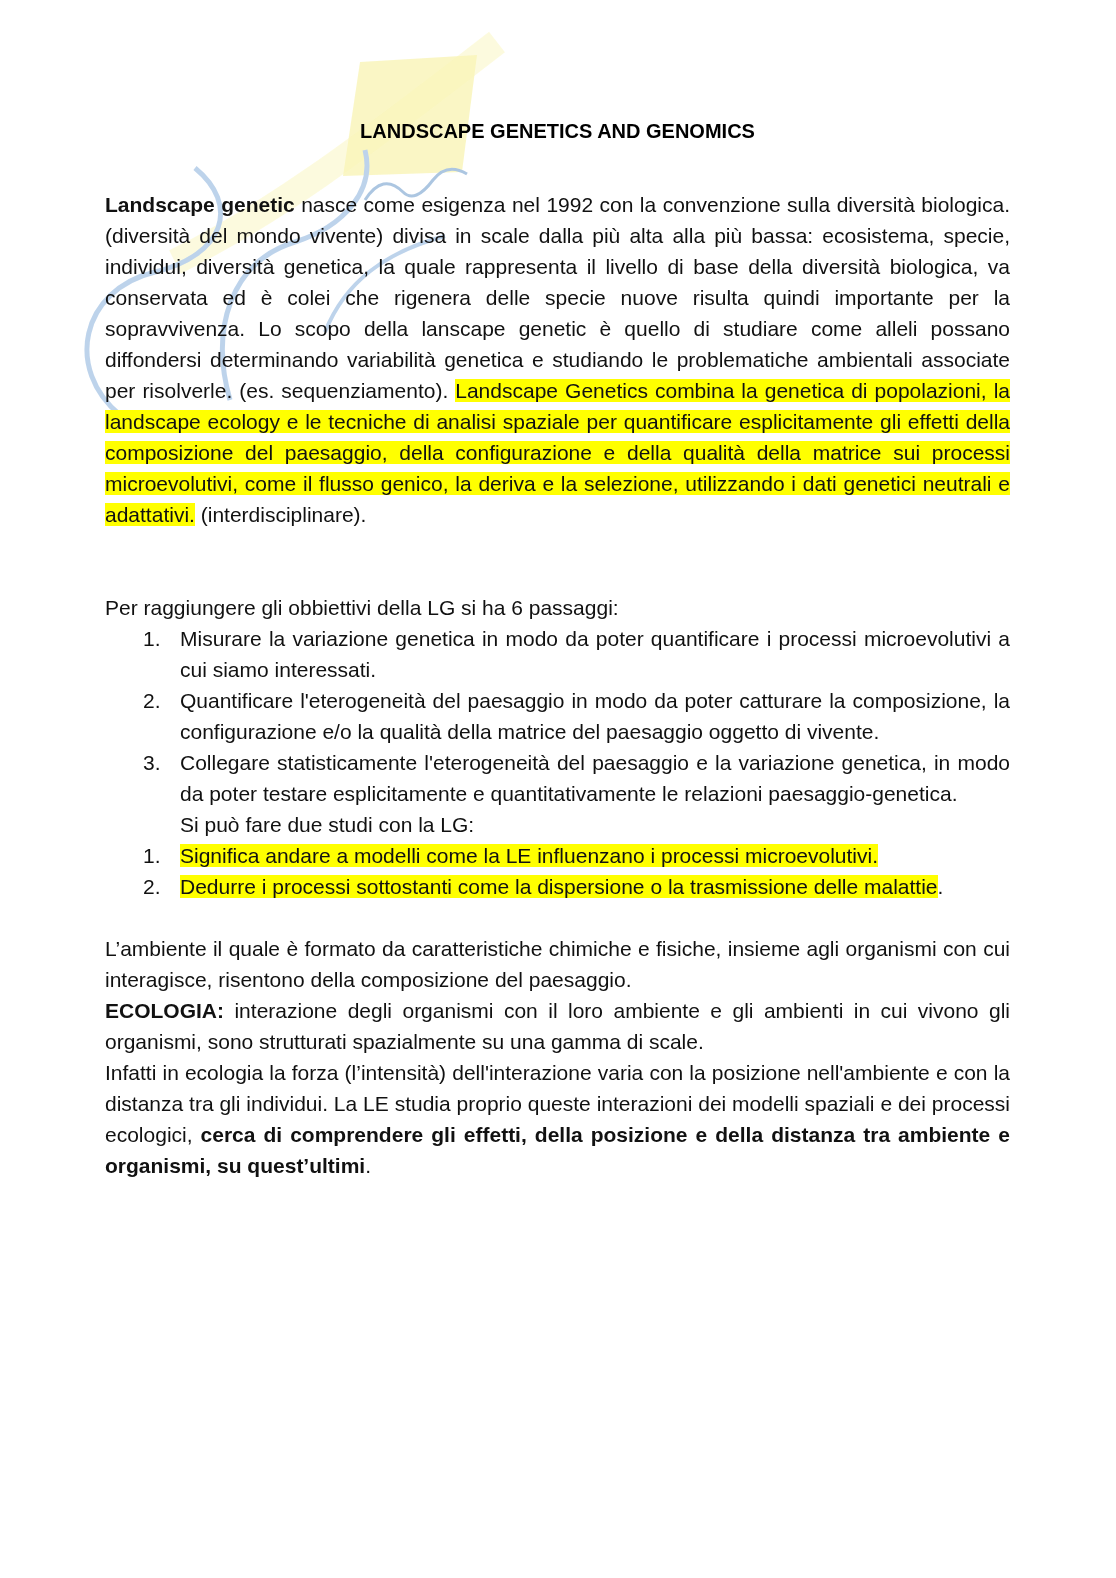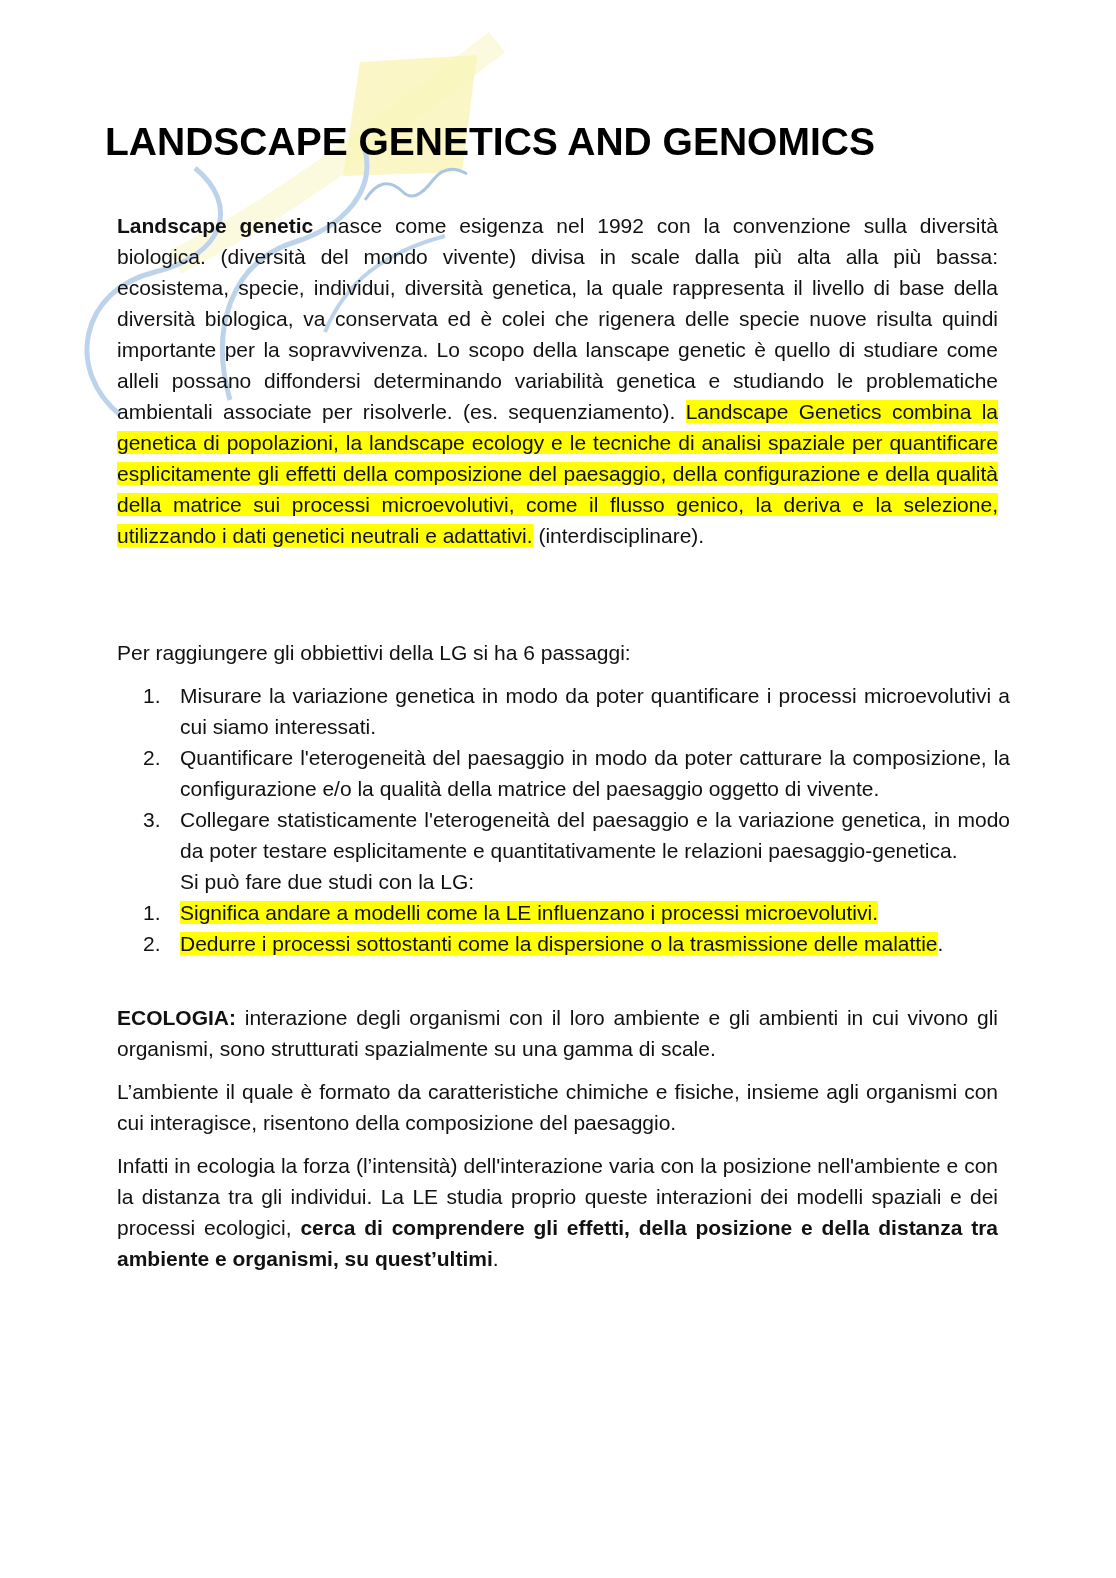--- a/index.html
+++ b/index.html
@@ -21,8 +21,8 @@
   }
   h1.title {
     margin: 0 0 46px 0;
-    text-align: left;
-    font-size: 39px;
+    text-align: center;
+    font-size: 20px;
     font-weight: 700;
     color: #000;
   }

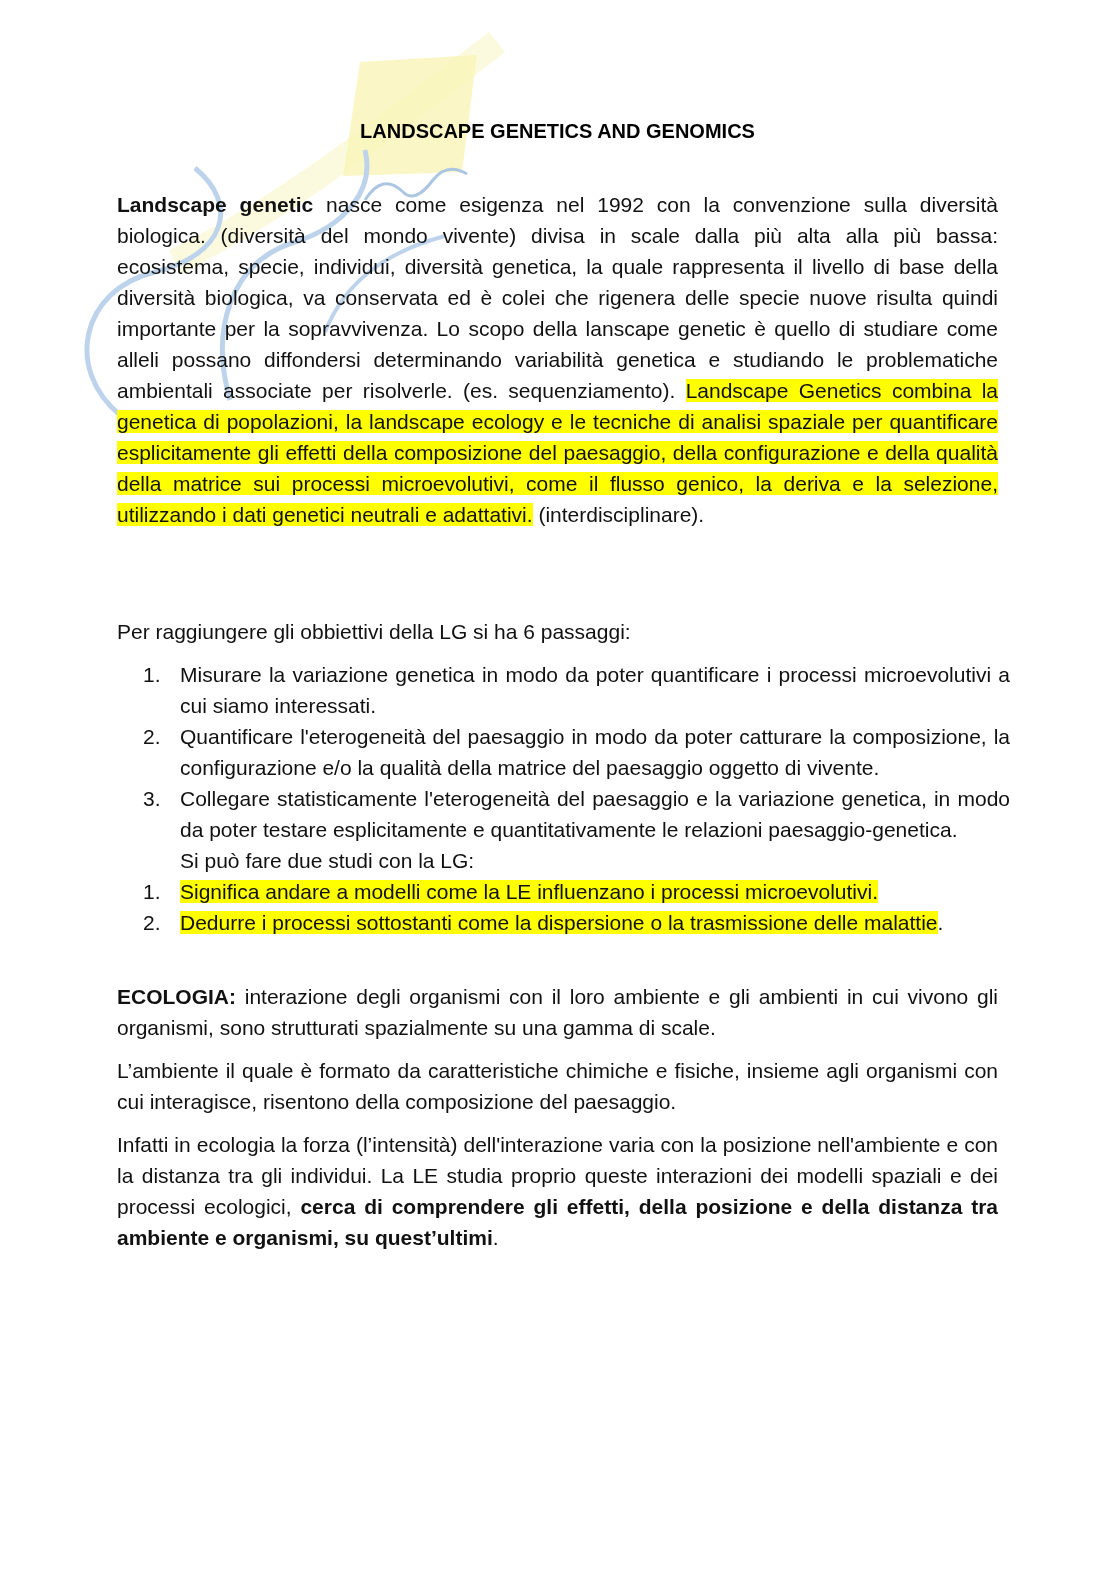--- a/index.html
+++ b/index.html
@@ -27,7 +27,7 @@
     color: #000;
   }
   .para {
-    margin: 12px;
+    margin: 0;
     font-size: 21px;
     line-height: 31px;
     text-align: justify;

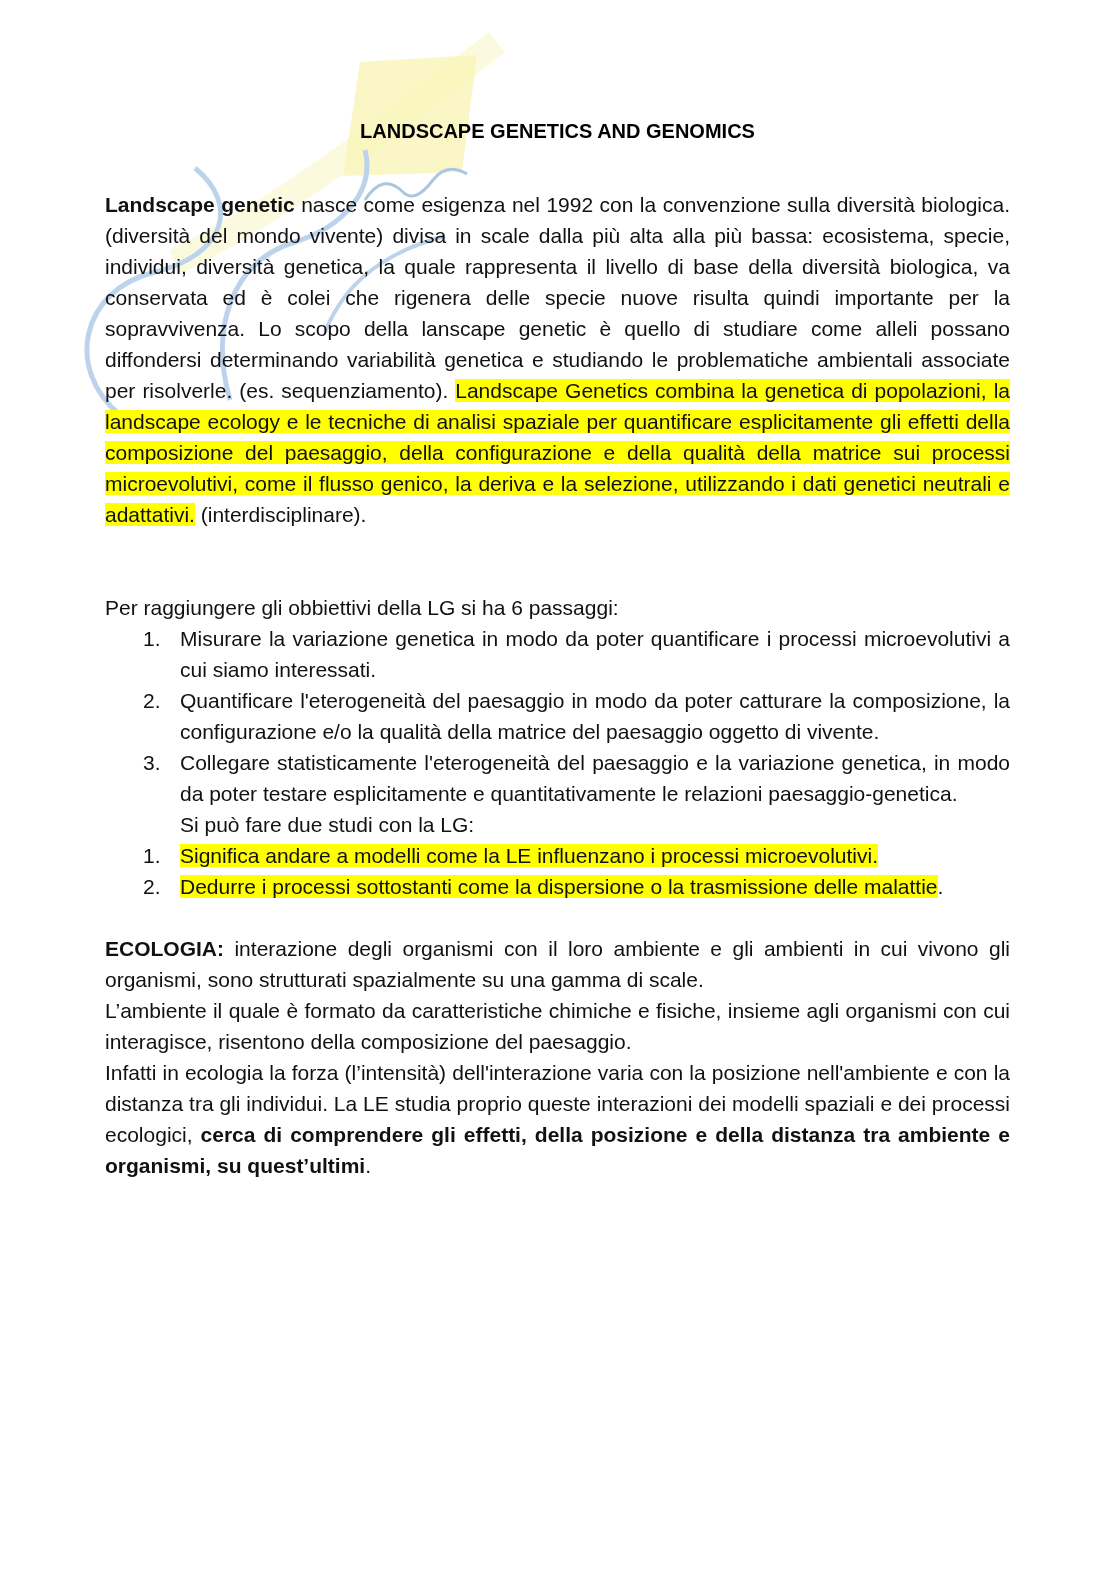--- a/index.html
+++ b/index.html
@@ -91,8 +91,8 @@
         <div class="txt"><span class="hl">Dedurre i processi sottostanti come la dispersione o la trasmissione delle malattie</span><span>.</span></div>
       </div>
       <div class="spacer"></div>
+      <p class="para"><span>L’ambiente il quale è formato da caratteristiche chimiche e fisiche, insieme agli organismi con cui interagisce, risentono della composizione del paesaggio.</span></p>
       <p class="para"><span class="b">ECOLOGIA:</span><span> interazione degli organismi con il loro ambiente e gli ambienti in cui vivono gli organismi, sono strutturati spazialmente su una gamma di scale.</span></p>
-      <p class="para"><span>L’ambiente il quale è formato da caratteristiche chimiche e fisiche, insieme agli organismi con cui interagisce, risentono della composizione del paesaggio.</span></p>
       <p class="para"><span>Infatti in ecologia la forza (l’intensità) dell'interazione varia con la posizione nell'ambiente e con la distanza tra gli individui. La LE studia proprio queste interazioni dei modelli spaziali e dei processi ecologici, </span><span class="b">cerca di comprendere gli effetti, della posizione e della distanza tra ambiente e organismi, su quest’ultimi</span><span>.</span></p>
     </div>
 </div>

